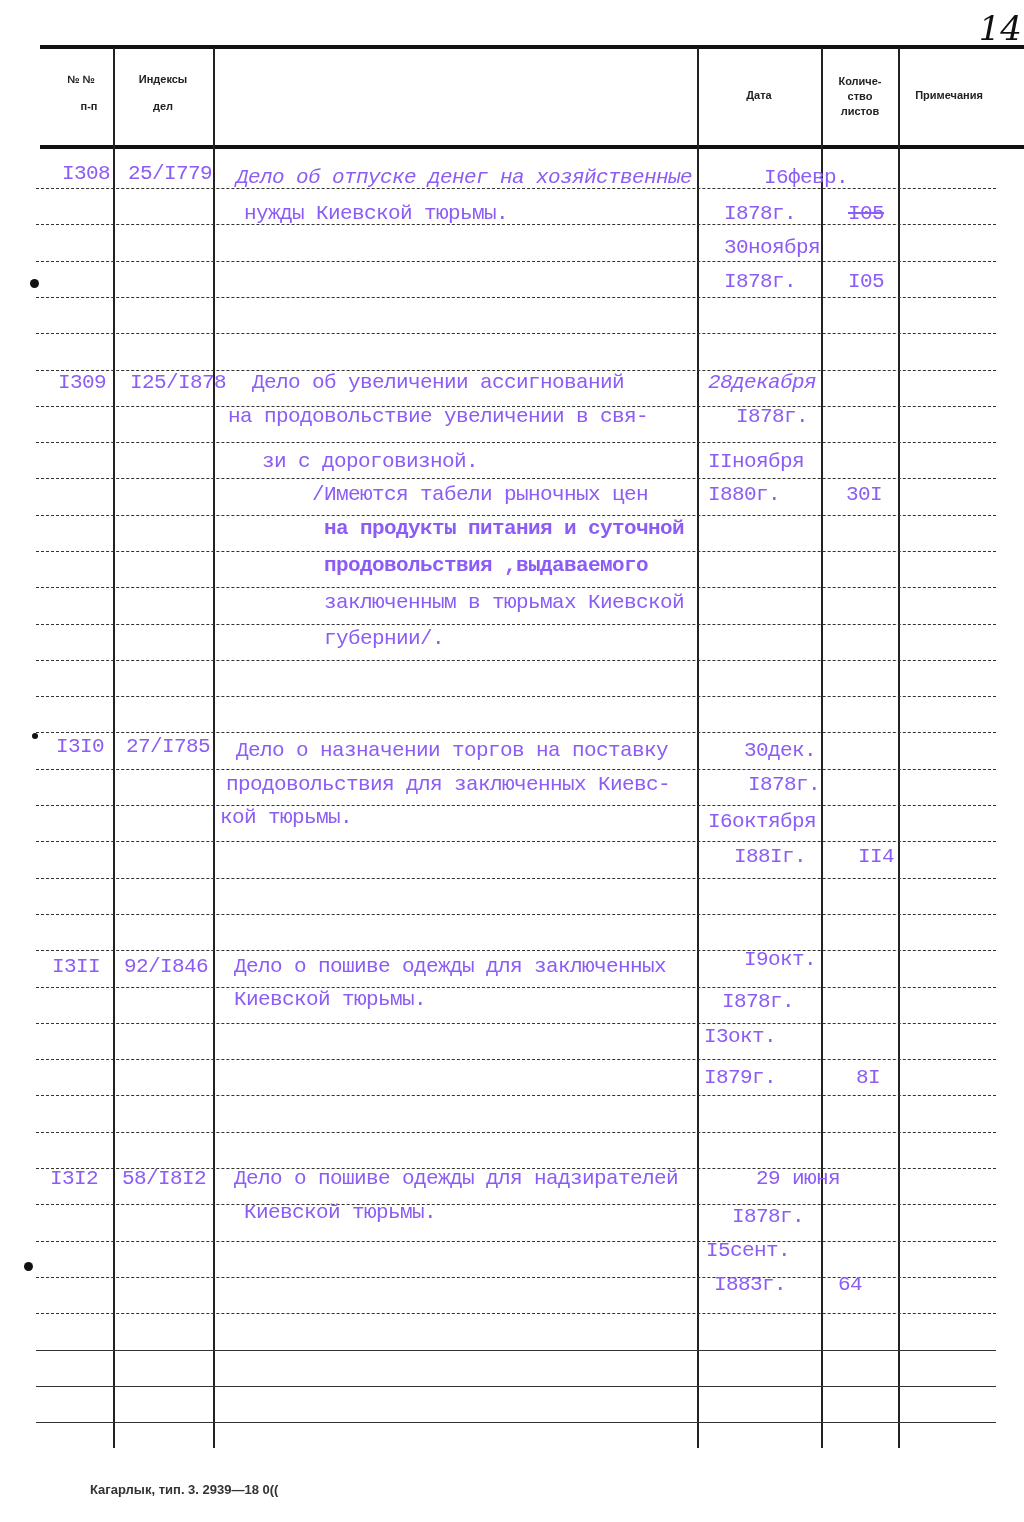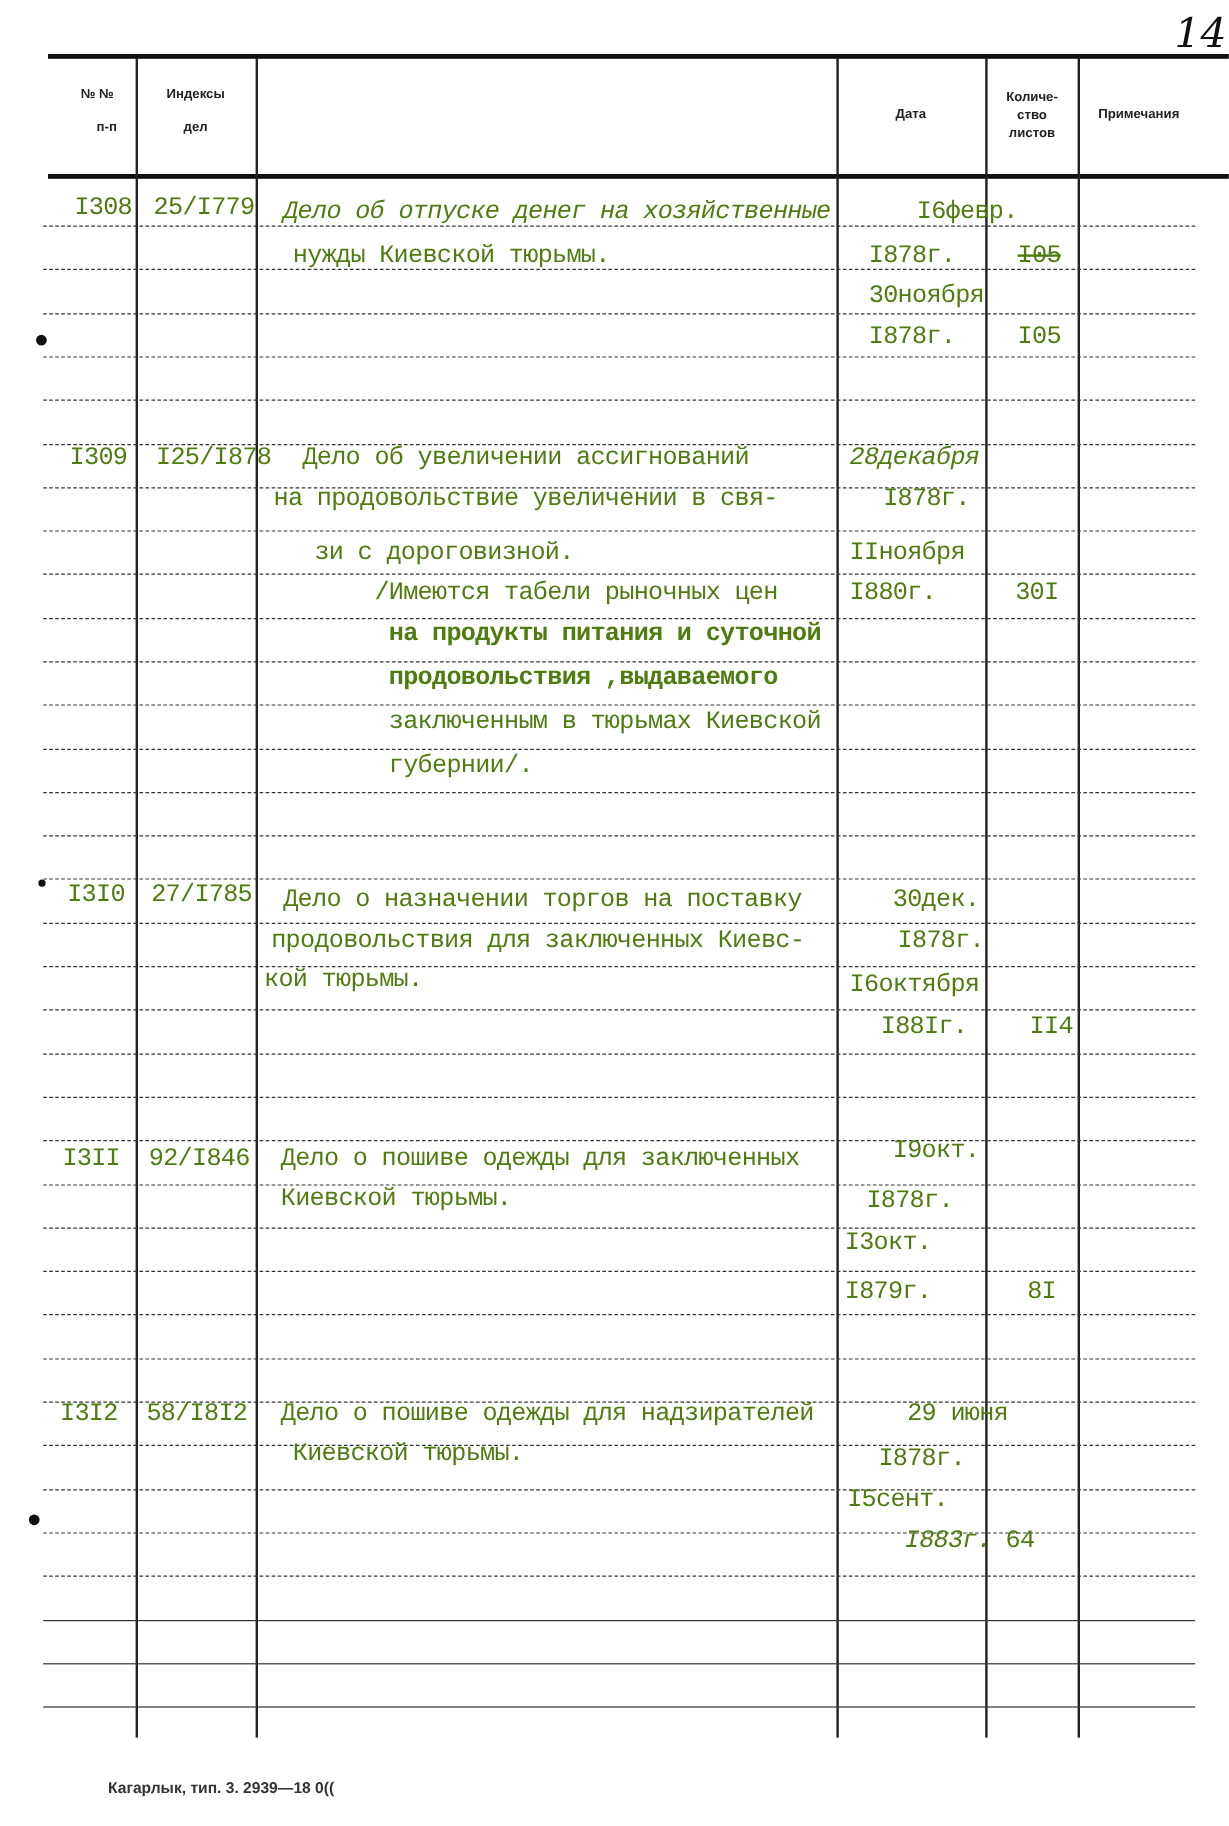--- a/index.html
+++ b/index.html
@@ -13,7 +13,7 @@
   .row-line { position: absolute; left: 36px; width: 960px; height: 0; border-top: 1.6px dashed #333; }
   .row-line.solid { border-top: 1.6px solid #333; }
   .hdr { position: absolute; font-family: "Liberation Sans", "DejaVu Sans", sans-serif; font-size: 11px; font-weight: bold; color: #222; text-align: center; line-height: 15px; }
-  .cell { position: absolute; font-size: 21px; line-height: 24px; white-space: nowrap; color: #4d7c0f; letter-spacing: -0.6px; }
+  .cell { position: absolute; font-size: 21px; line-height: 24px; white-space: nowrap; color: #8b5cf6; letter-spacing: -0.6px; }
   .cell.bold { font-weight: bold; }
   .strike { text-decoration: line-through; }
   .footer { position: absolute; left: 90px; top: 1482px; font-family: "Liberation Sans", "DejaVu Sans", sans-serif; font-size: 13px; font-weight: bold; color: #333; }

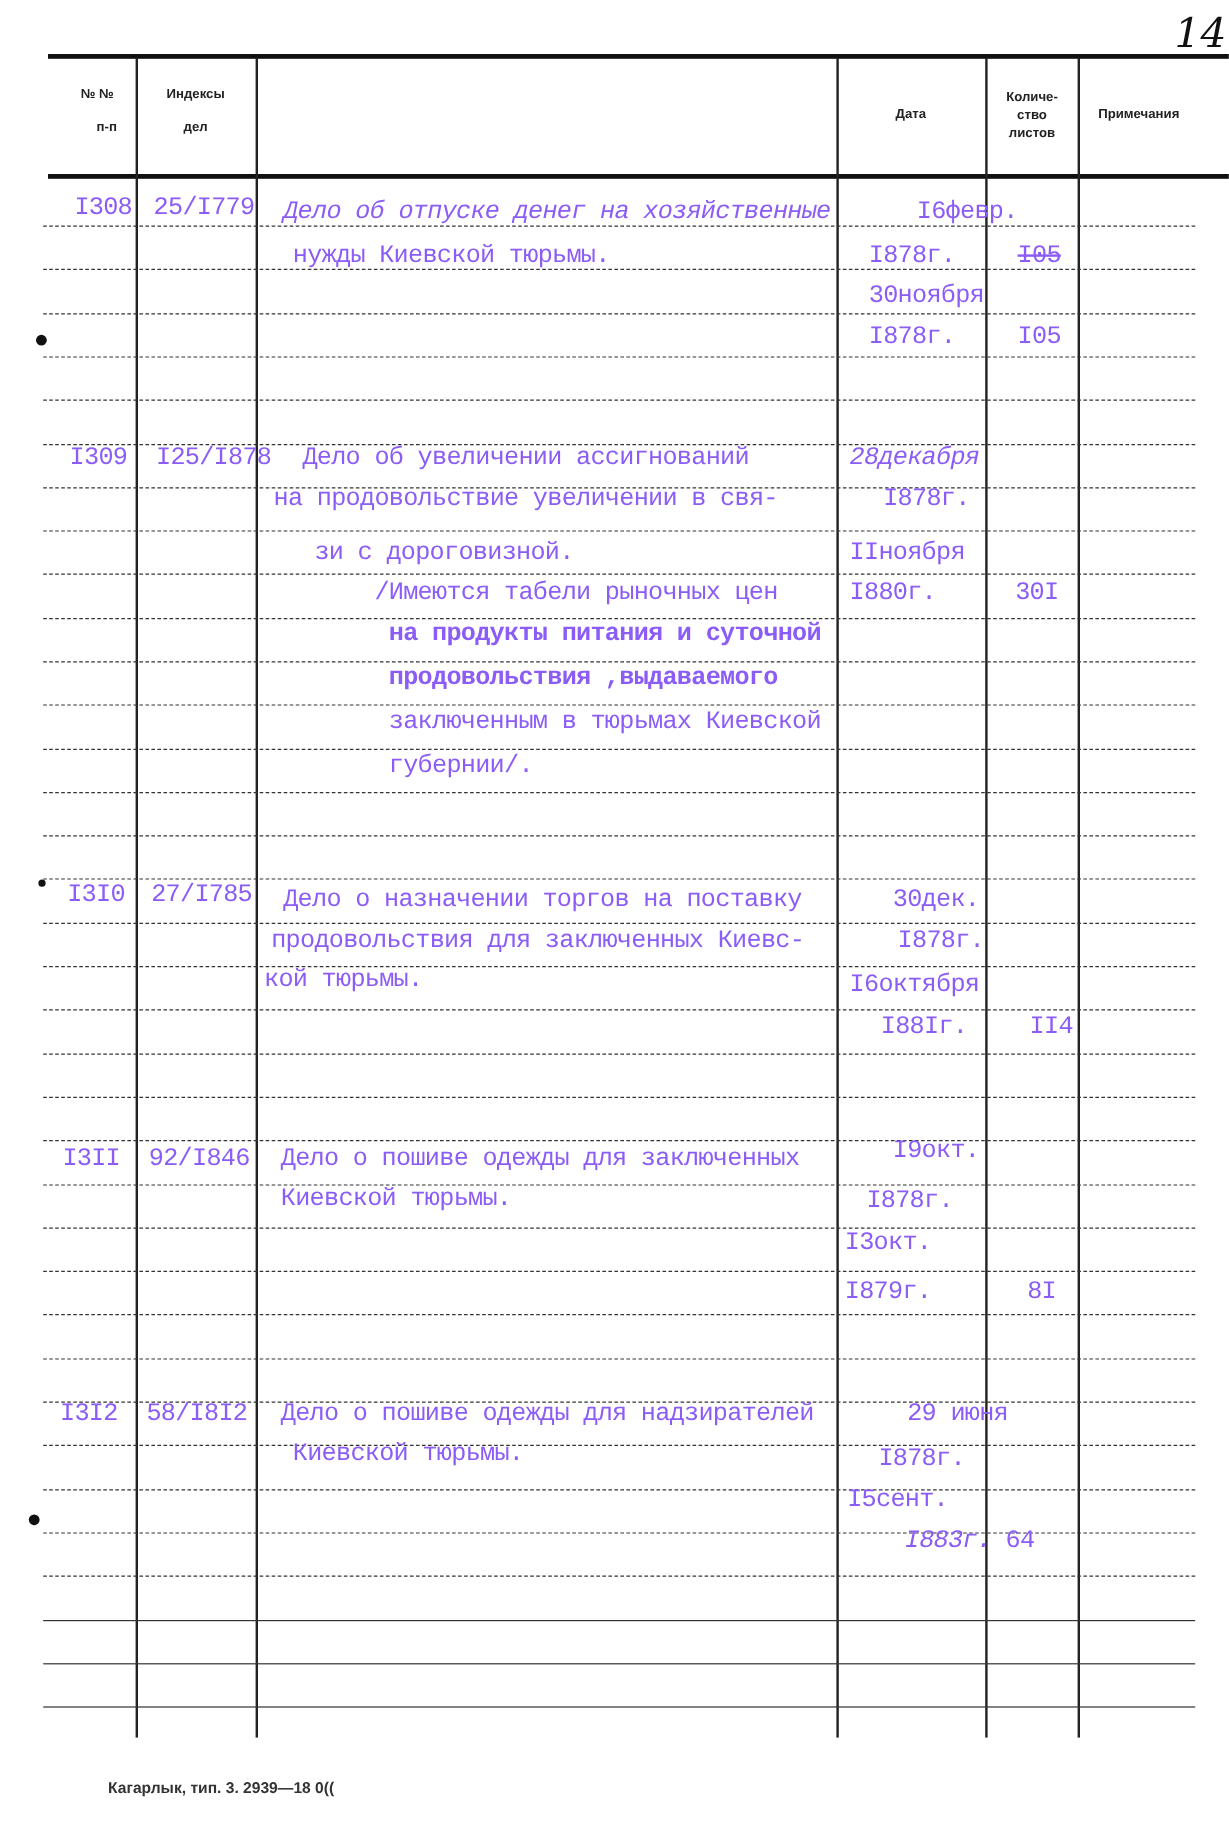--- a/index.html
+++ b/index.html
@@ -158,7 +158,7 @@
     <div class="cell" style="left:756px; top:1167px;">29 июня</div>
     <div class="cell" style="left:732px; top:1205px;">I878г.</div>
     <div class="cell" style="left:706px; top:1239px;">I5сент.</div>
-    <div class="cell" style="left:754px; top:1273px;font-style:italic;">I883г.</div>
+    <div class="cell" style="left:714px; top:1273px;">I883г.</div>
     <div class="cell" style="left:838px; top:1273px;">64</div>
   </div>
 

